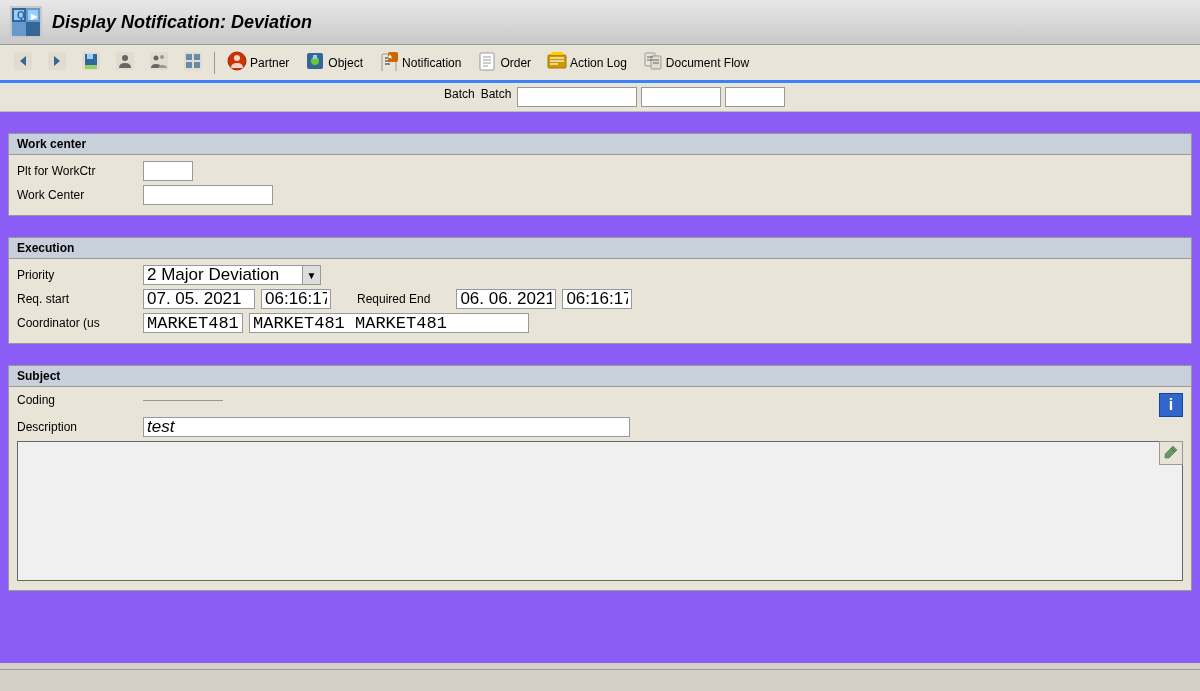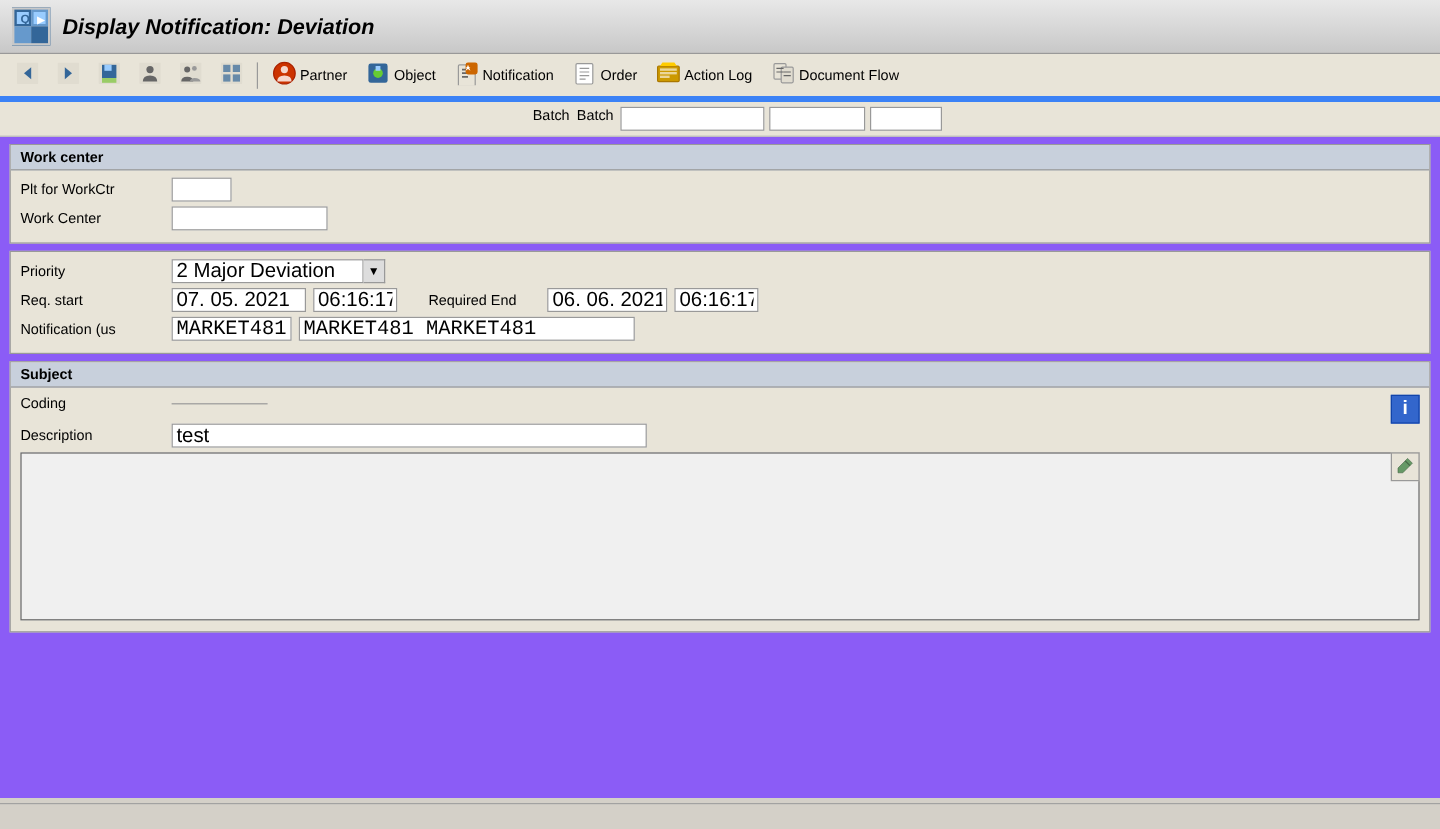--- a/index.html
+++ b/index.html
@@ -40,7 +40,7 @@
     
     .toolbar {
       background: #e8e4d8;
-      border-bottom: 5px solid #3b82f6;
+      border-bottom: 3px solid #3b82f6;
       padding: 4px 8px;
       display: flex;
       align-items: center;

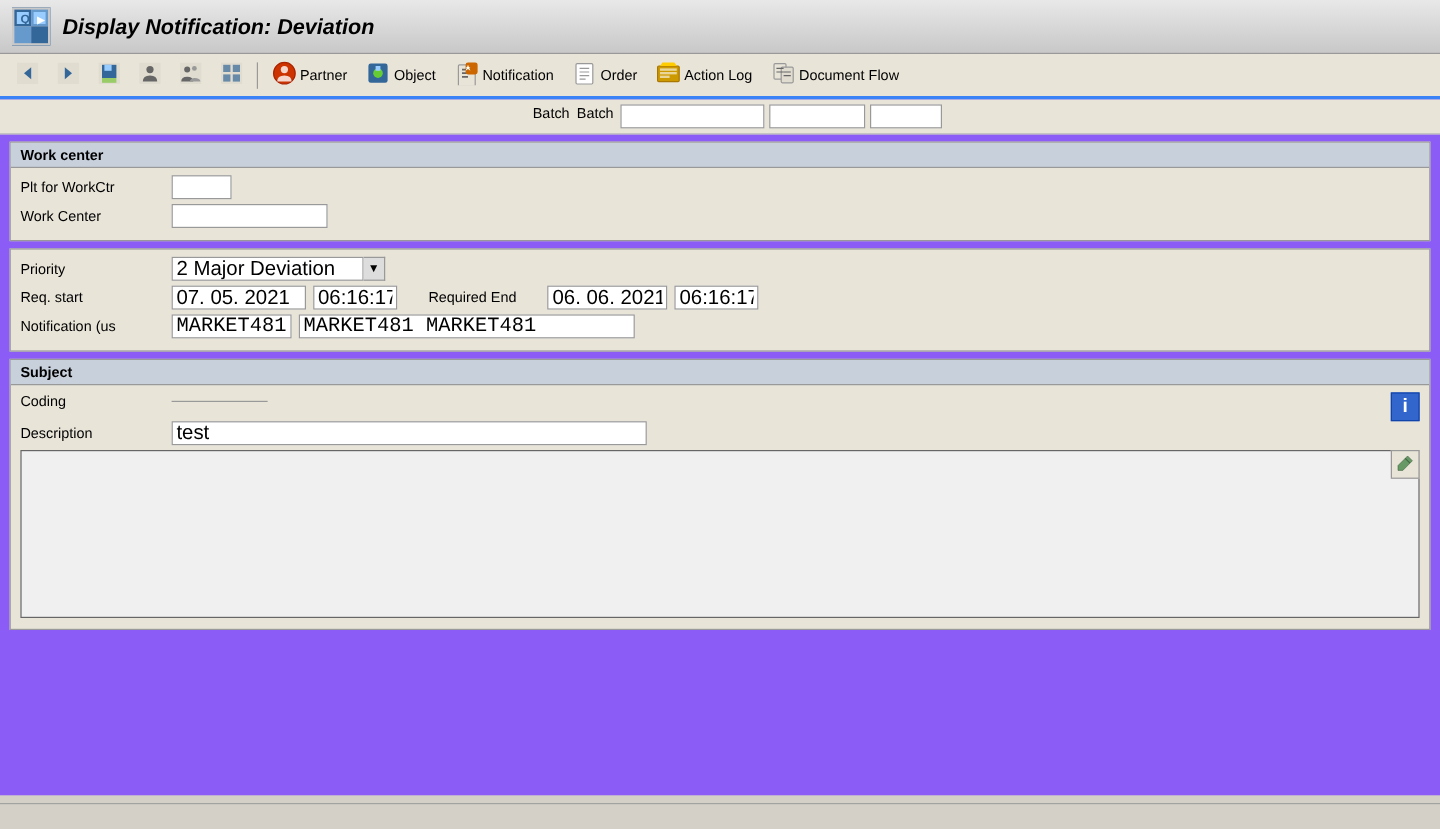--- a/index.html
+++ b/index.html
@@ -73,7 +73,7 @@
 
     
     .section {
-      margin: 6px 8px;
+      margin: 21px 8px;
       background: #e8e4d8;
       border: 1px solid #999;
     }

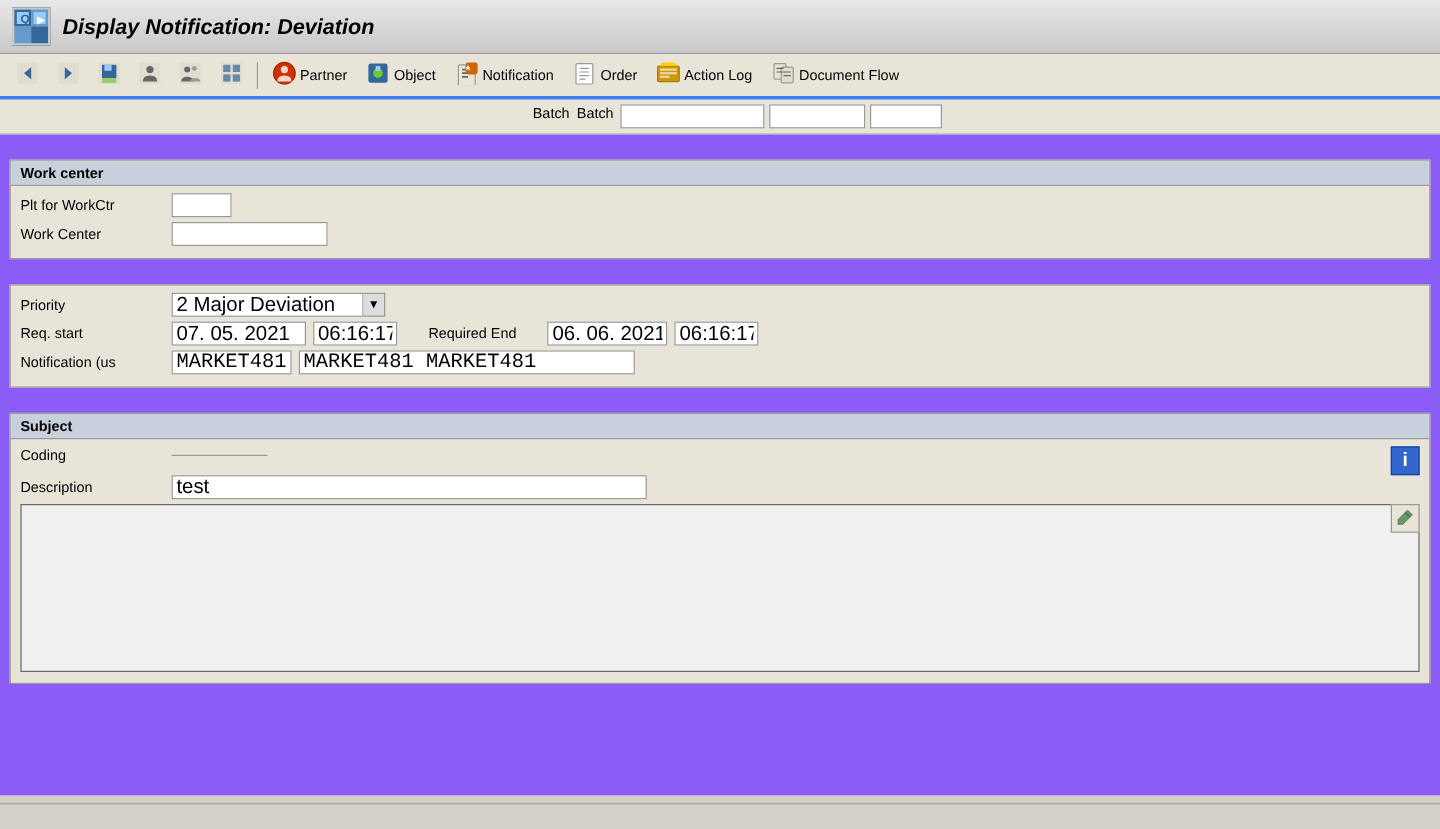--- a/index.html
+++ b/index.html
@@ -397,6 +397,7 @@
   </div>
 
   <div class="section">
+    <div class="section-header">Execution</div>
     <div class="section-body">
 
       <div class="form-row">

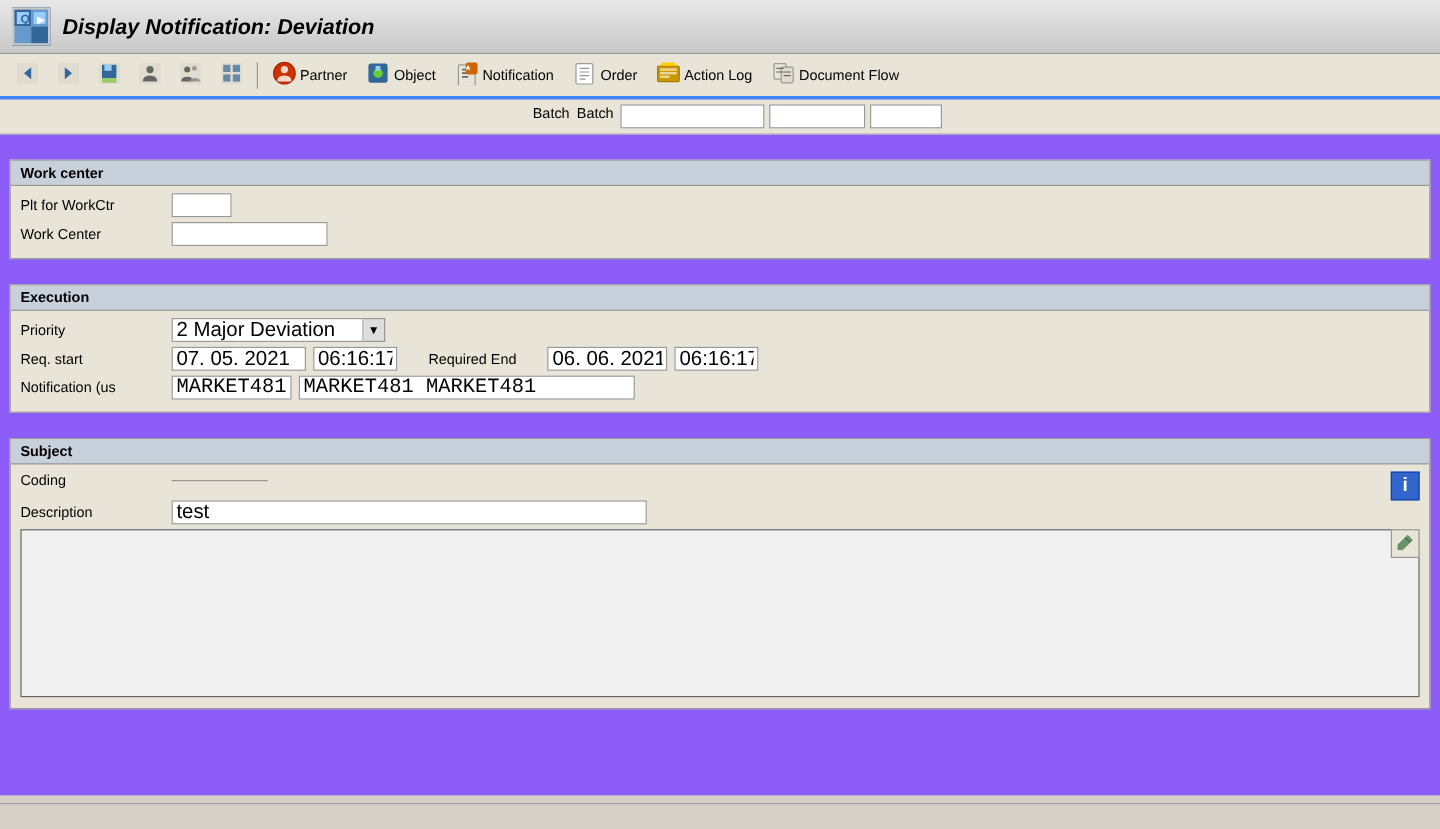--- a/index.html
+++ b/index.html
@@ -418,7 +418,7 @@
       </div>
 
       <div class="form-row">
-        <span class="form-label">Notification (us</span>
+        <span class="form-label">Coordinator (us</span>
         <input class="form-input coord-input1" type="text" value="MARKET481" style="font-family: &quot;Courier New&quot;, monospace;">
         <input class="form-input coord-input2" type="text" value="MARKET481 MARKET481" style="font-family: &quot;Courier New&quot;, monospace; width: 280px;">
       </div>

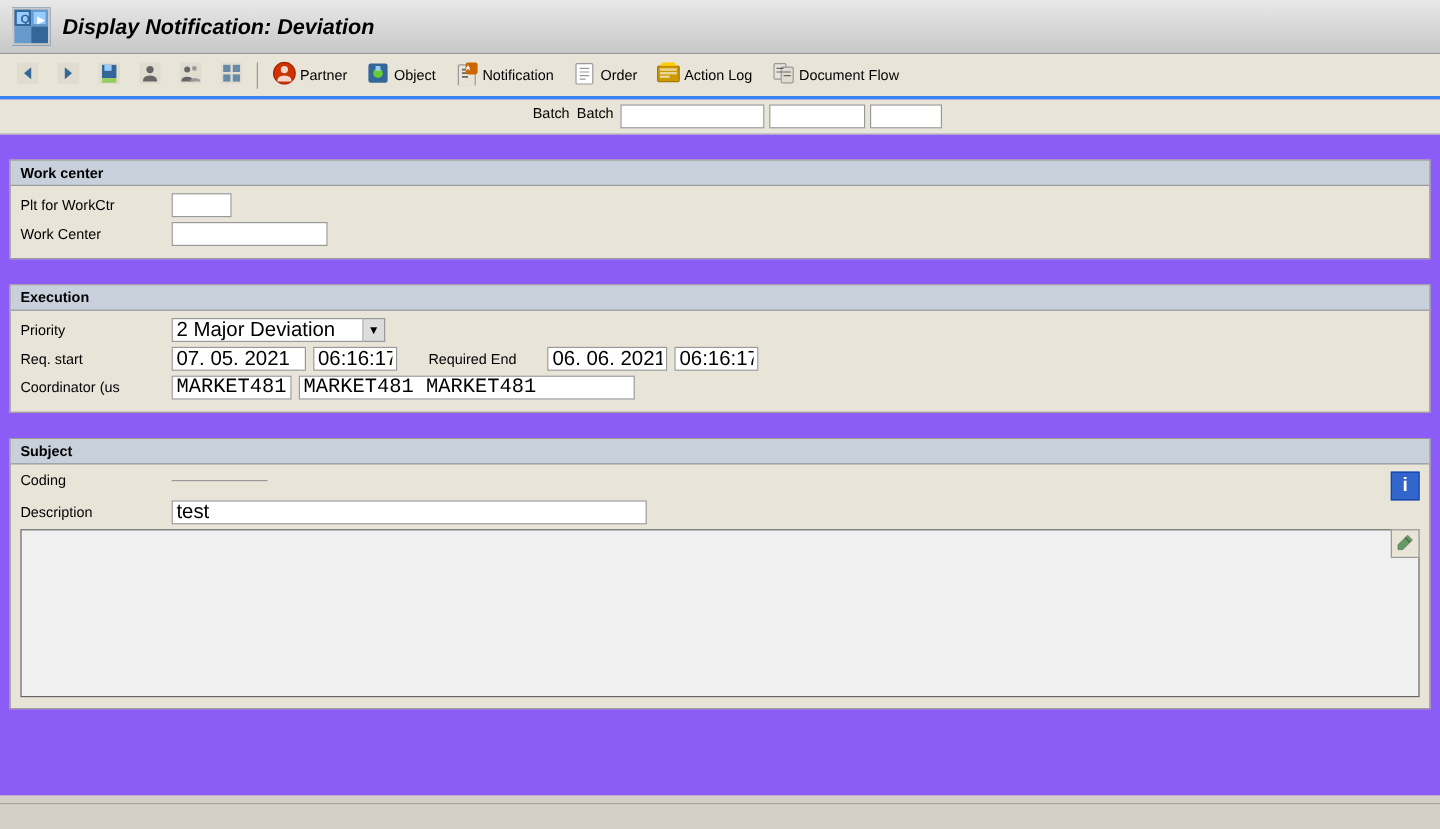--- a/index.html
+++ b/index.html
@@ -156,7 +156,8 @@
       margin-left: auto;
     }
     .desc-input {
-      width: 396px;
+      width: 487px;
+      font-style: italic;
     }
     .text-area-wrap {
       position: relative;

